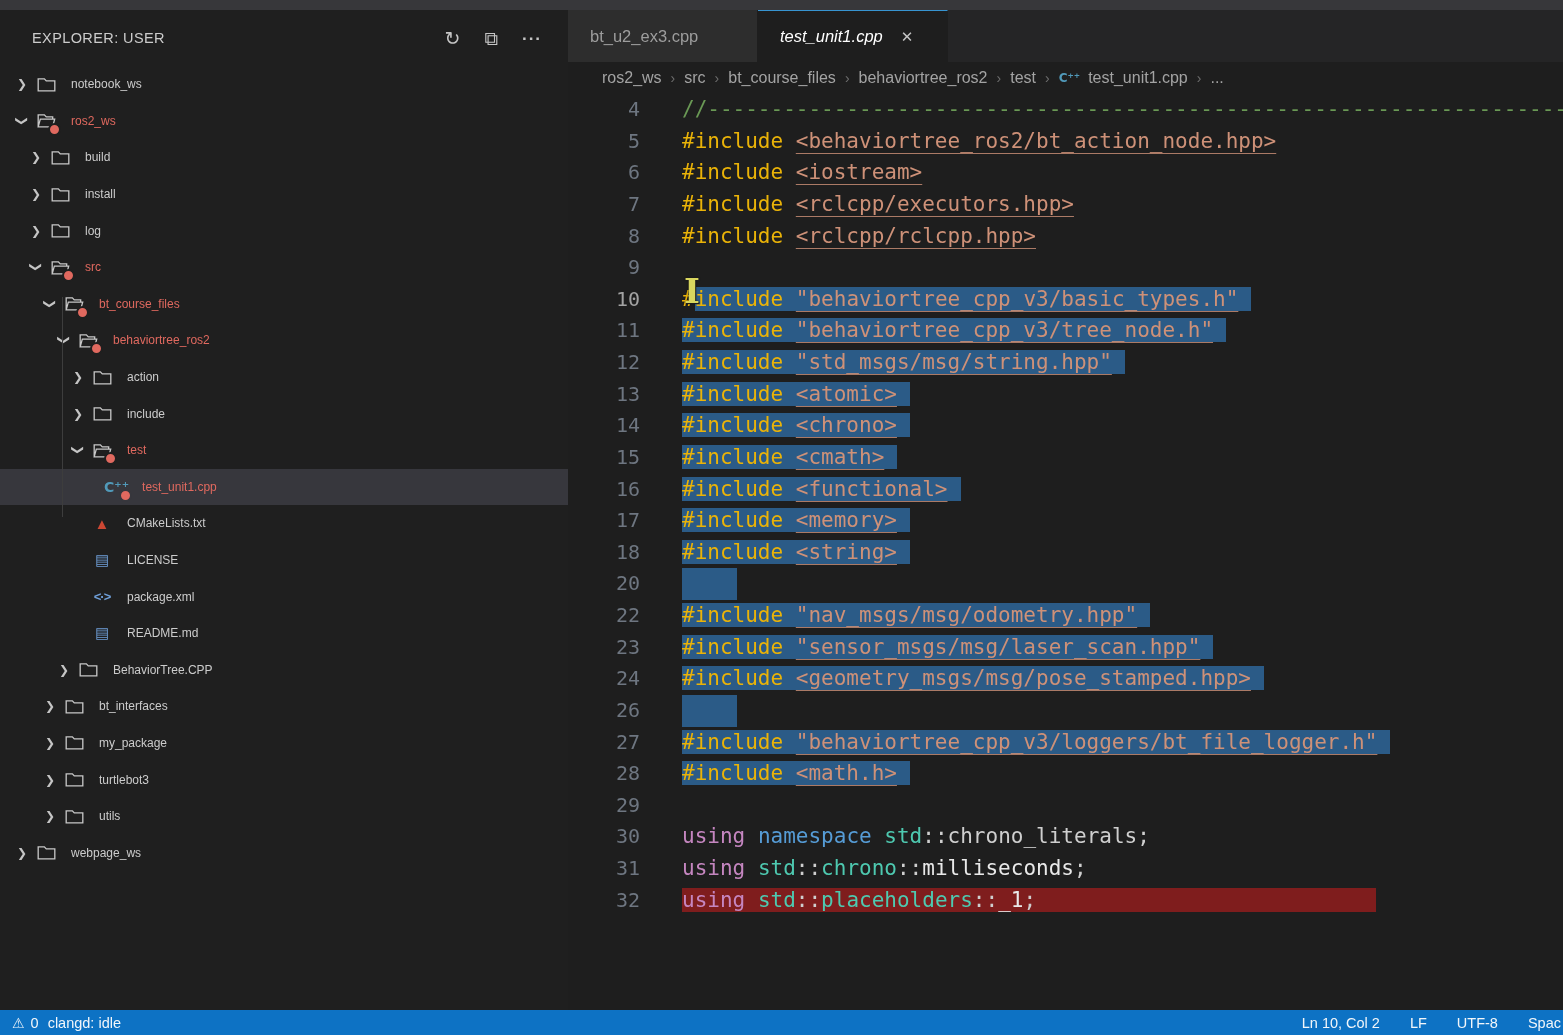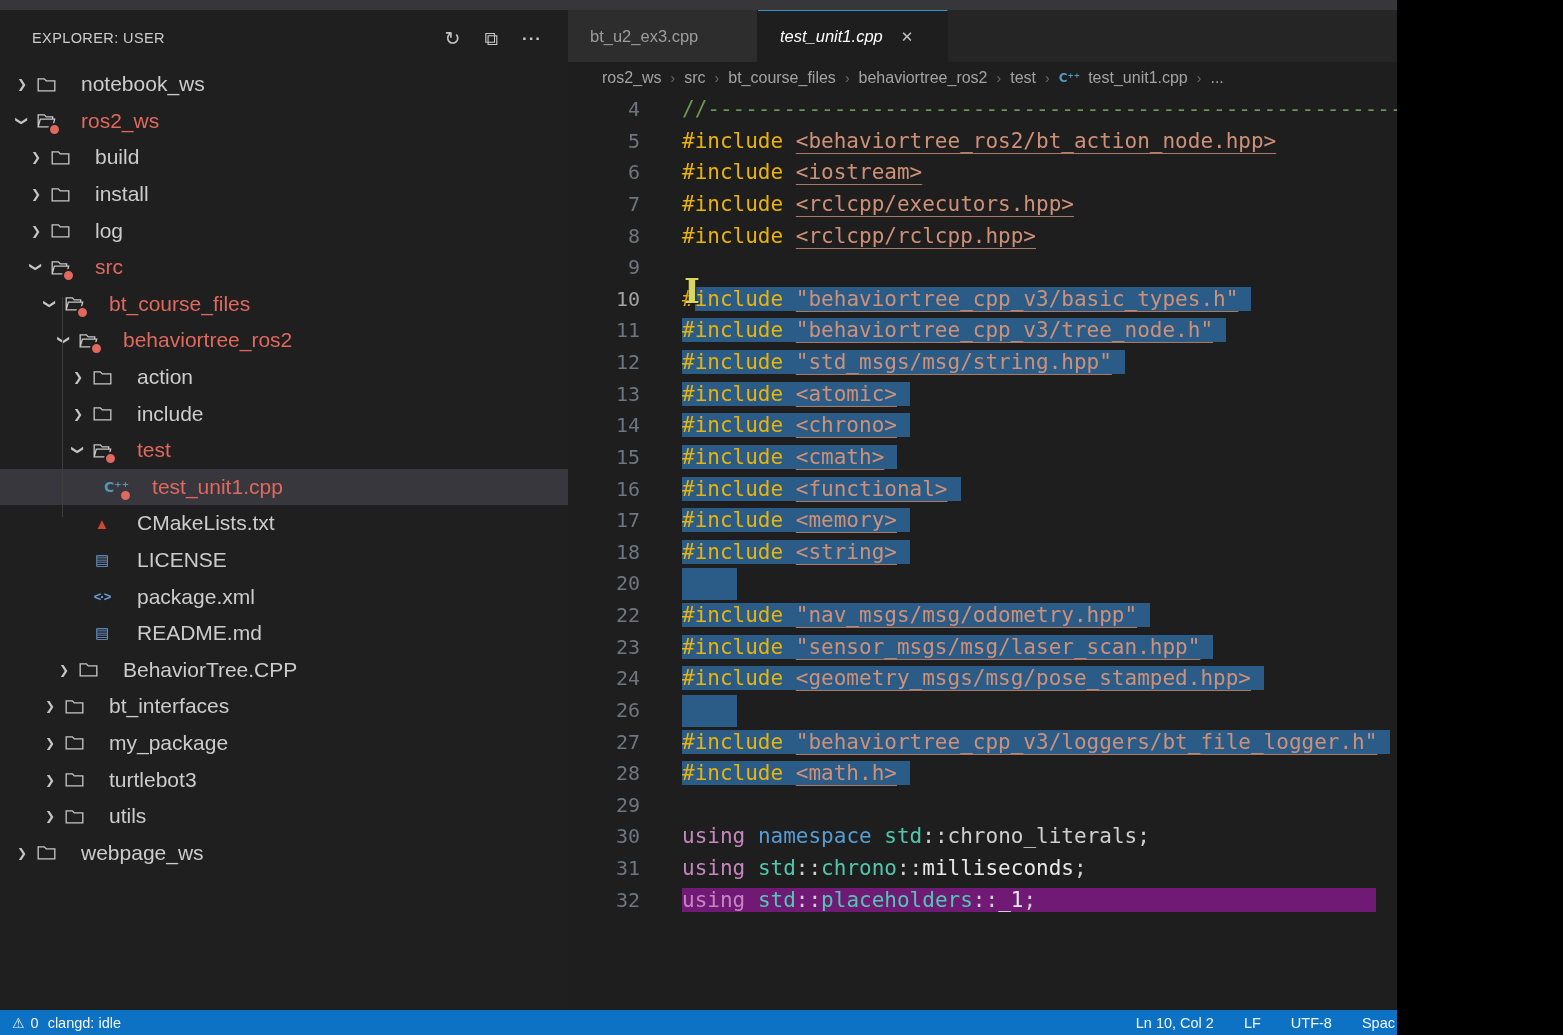--- a/index.html
+++ b/index.html
@@ -5,7 +5,7 @@
   * { margin:0; padding:0; box-sizing:border-box; }
   html,body { background:#000; }
   #app {
-    position:relative; width:1397px; height:1035px;
+    position:relative; width:1563px; height:1035px;
     background:#1e1e1e; overflow:hidden;
     font-family:"Liberation Sans", sans-serif;
     -webkit-font-smoothing:antialiased;

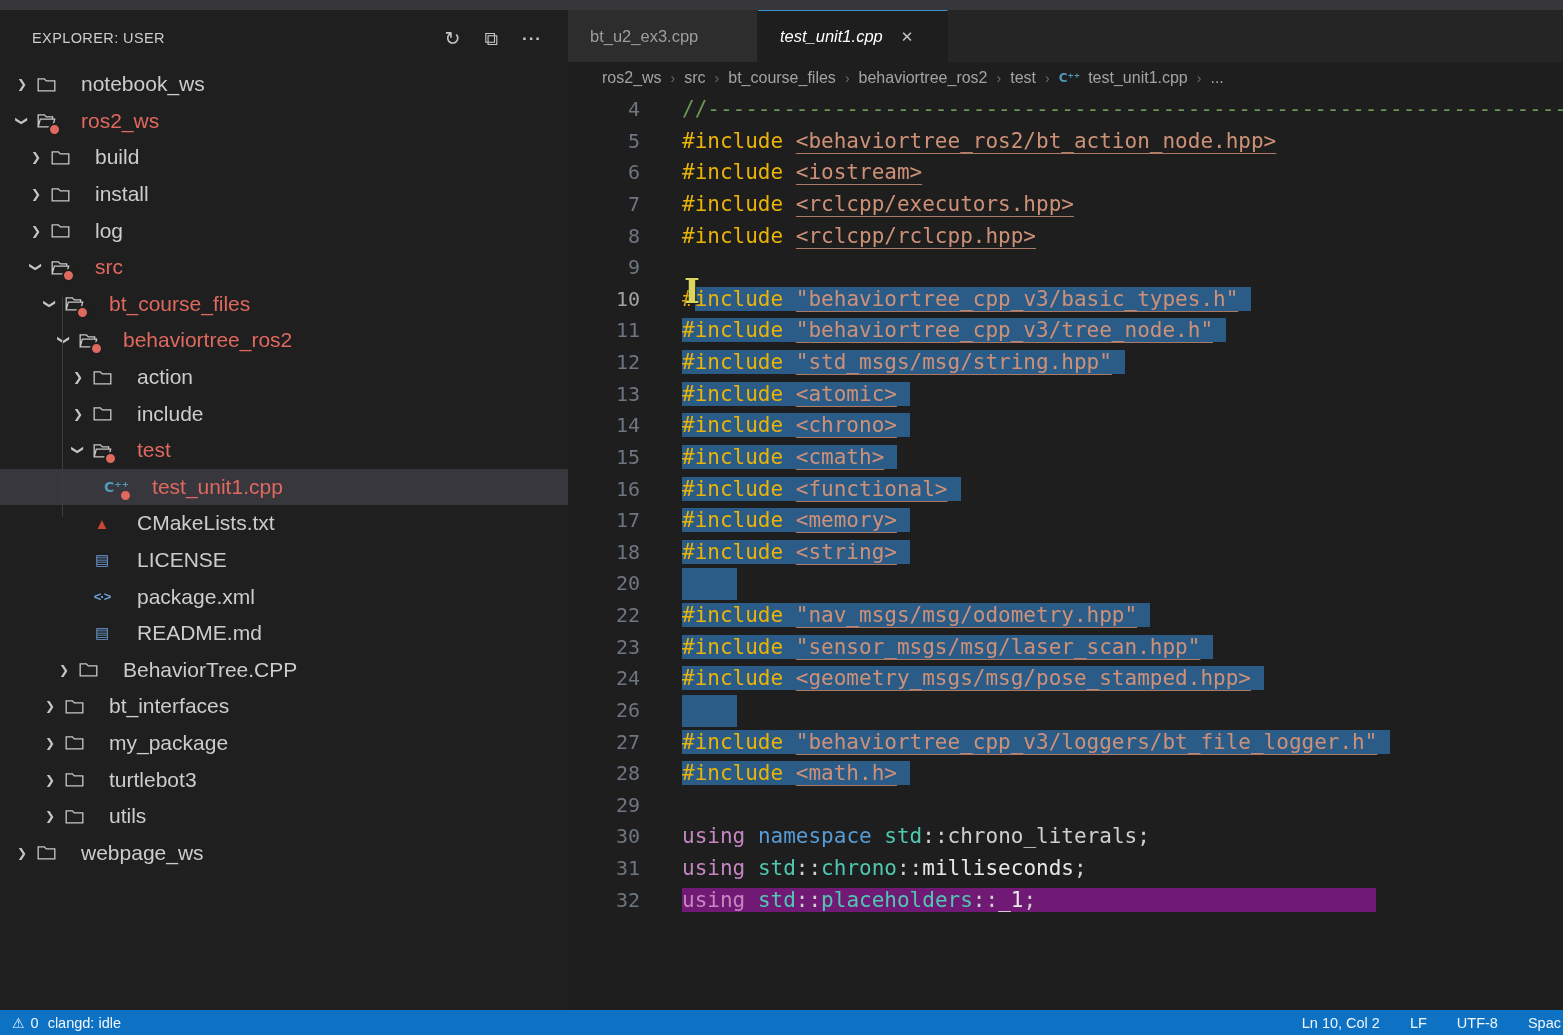--- a/index.html
+++ b/index.html
@@ -38,7 +38,7 @@
            background:#e0695f; border:2px solid #1f1f1f; display:flex; align-items:center; justify-content:center;
            color:#3b2020; font-size:8px; font-weight:bold; line-height:1; }
   .tree-row.selected .badge { border-color:#37373d; }
-  .tree-label { margin-left:23px; font-size:21px; color:#cccccc; white-space:nowrap; }
+  .tree-label { margin-left:13px; font-size:12px; color:#cccccc; white-space:nowrap; }
   .tree-label.modified { color:#e0695f; }
   .indent-guide { position:absolute; left:62px; top:287px; height:220px; width:1px; background:#3d3d3d; z-index:2; pointer-events:none; }
 

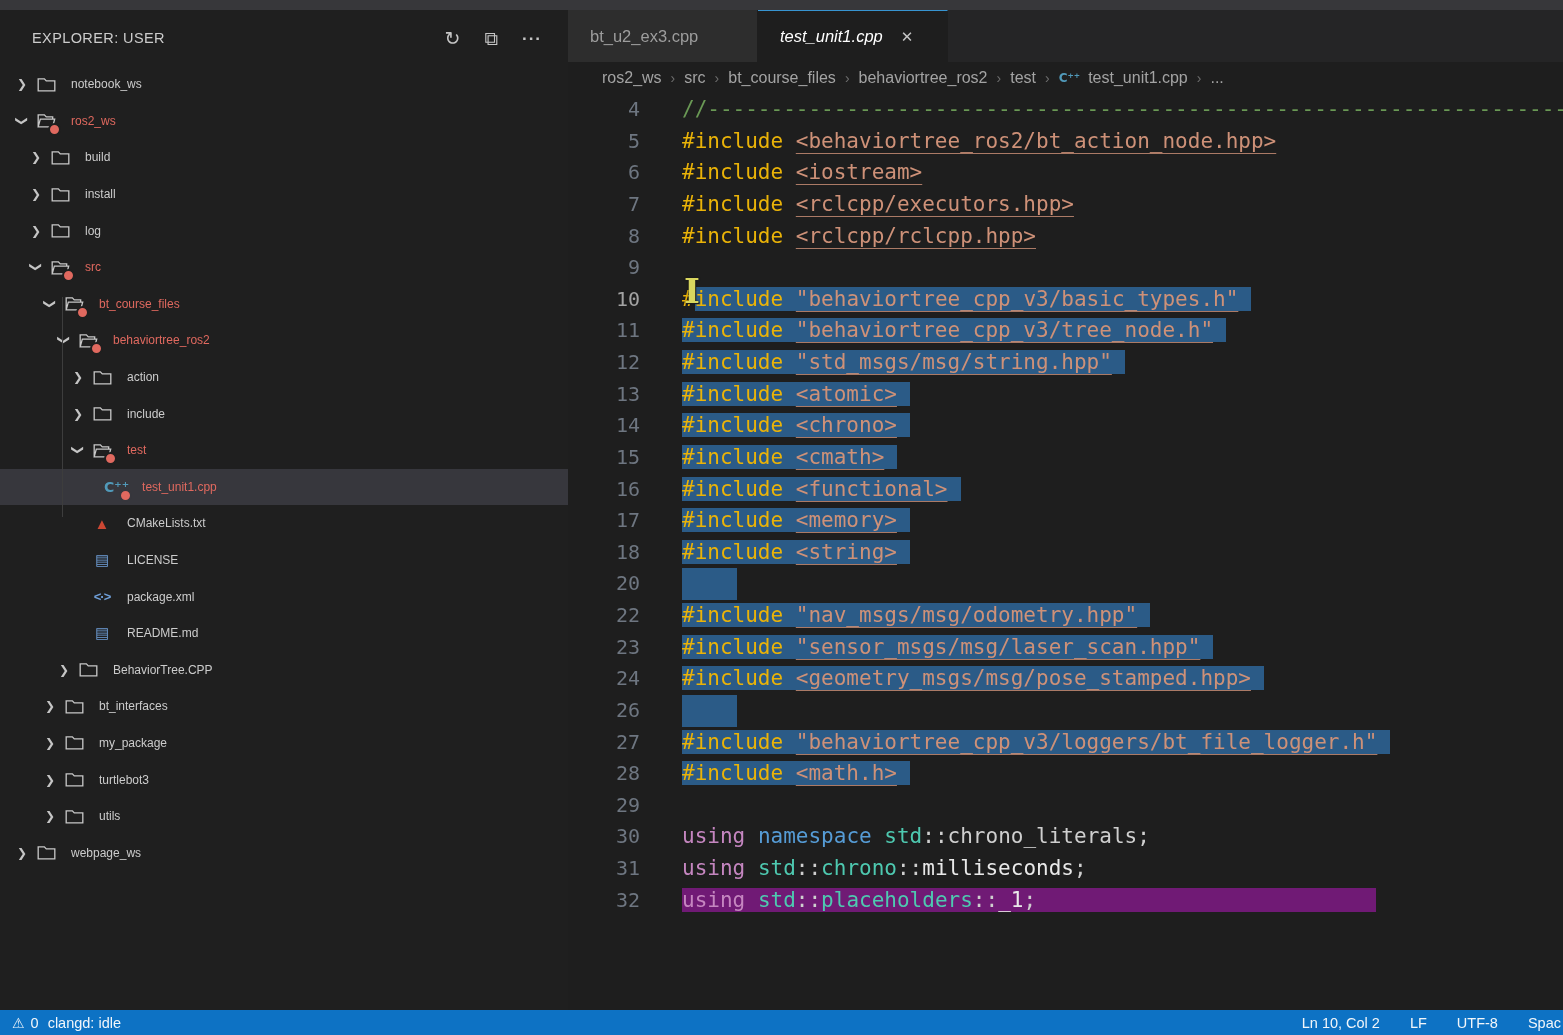--- a/index.html
+++ b/index.html
@@ -64,7 +64,7 @@
   .code-text { padding-left:42px; white-space:pre; }
   .sel { background:#2b5b87; padding-right:13px; }
   .sel-empty { display:inline-block; width:55px; height:31.64px; background:#2b5b87; vertical-align:top; }
-  .hlbar { background:#701a75; padding-right:340px; }
+  .hlbar { background:#7f1d1d; padding-right:340px; }
   .tk-cm  { color:#6a9955; }
   .tk-pp  { color:#eab308; }
   .tk-str { color:#ce9178; text-decoration:underline; text-decoration-thickness:1.3px;

